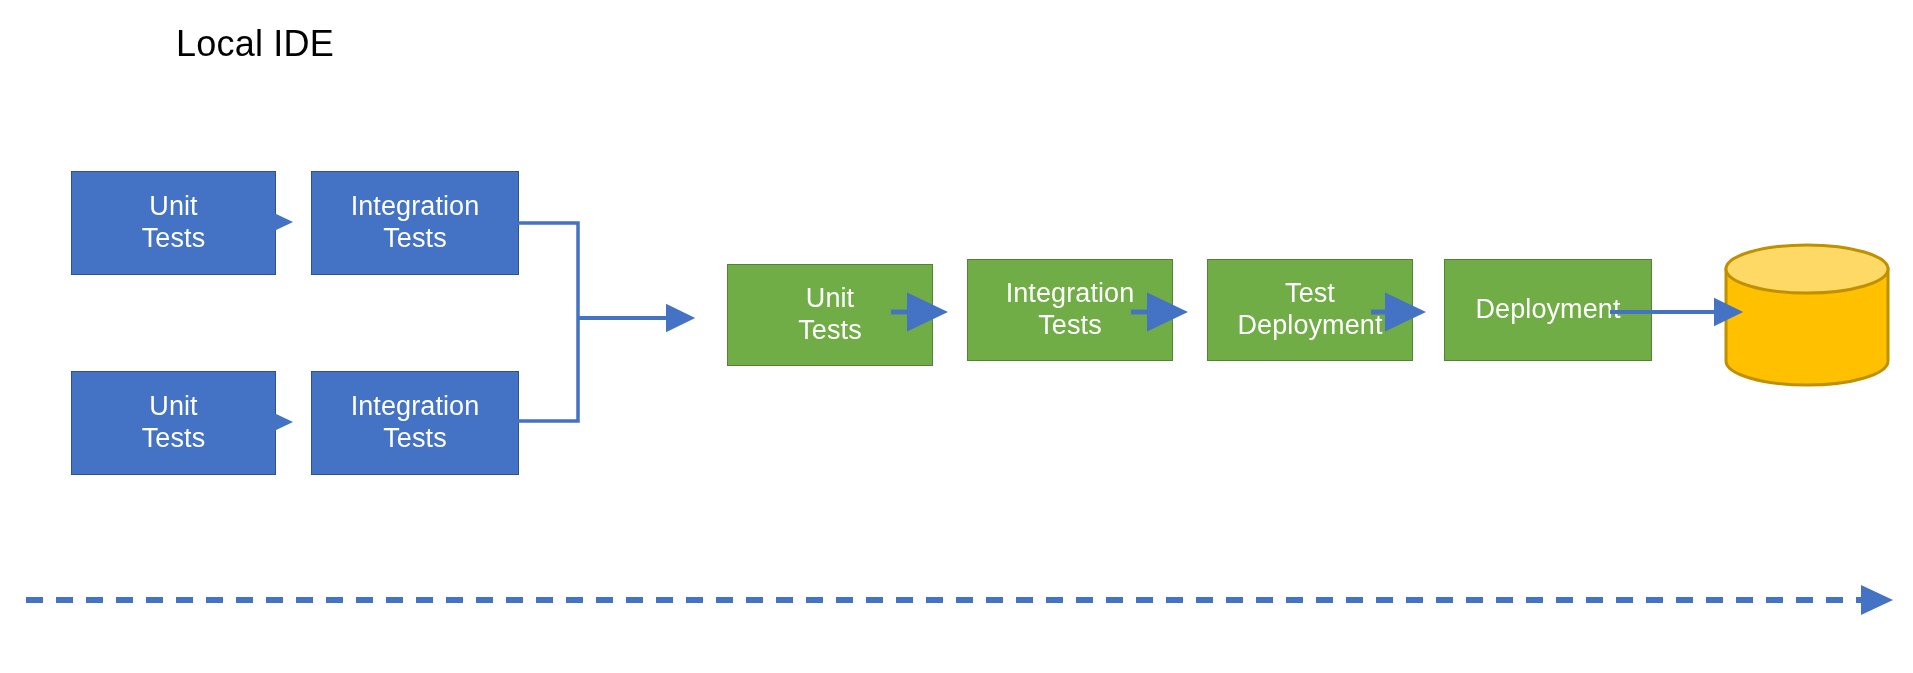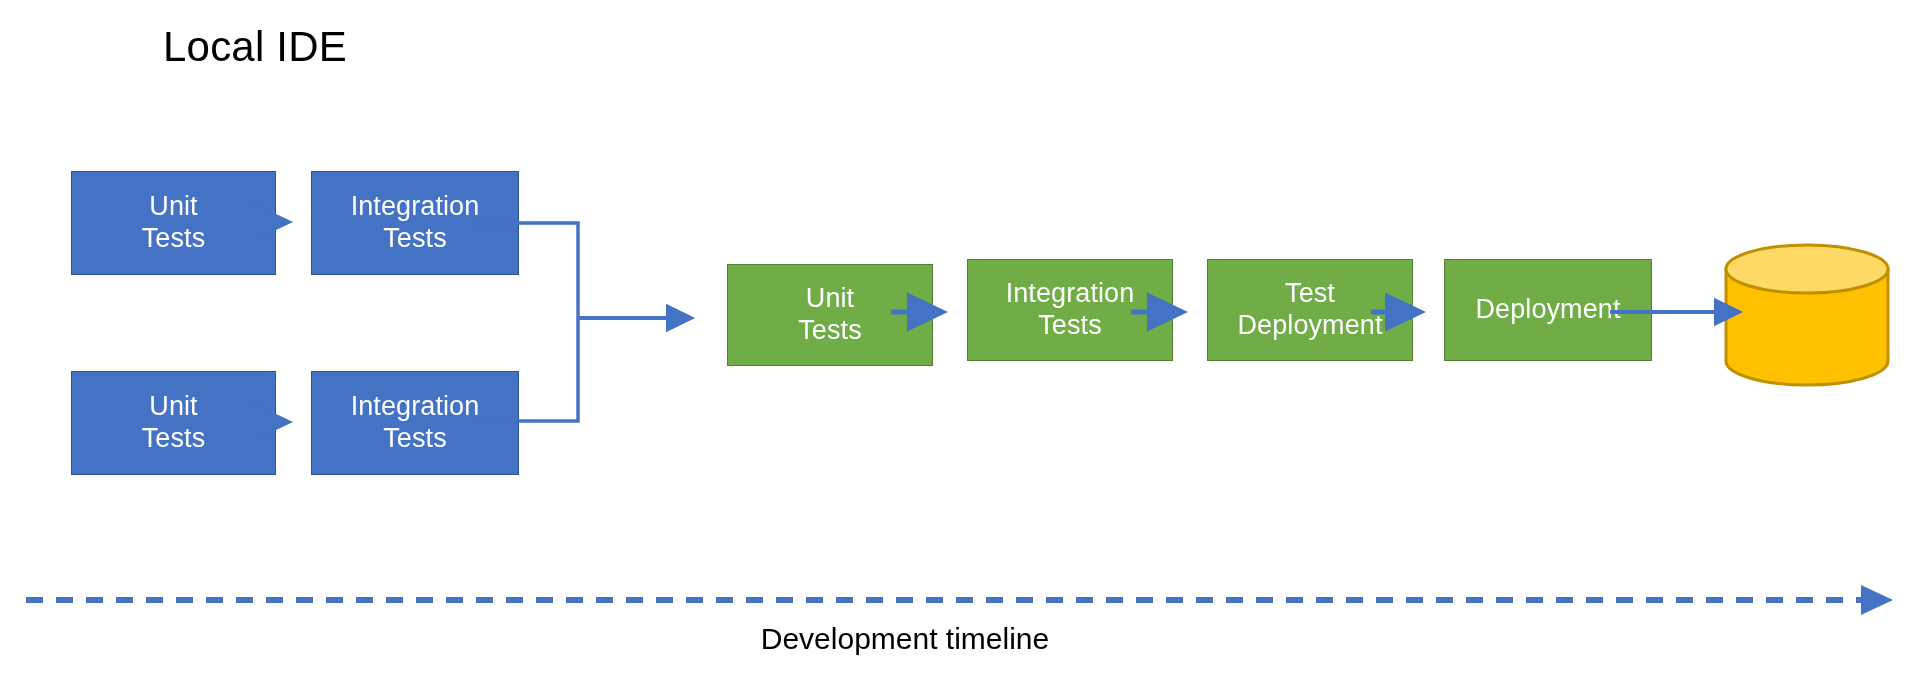--- a/index.html
+++ b/index.html
@@ -23,7 +23,7 @@
   
   .section-title {
     position: absolute;
-    font-size: 42px;
+    font-size: 36px;
     line-height: 1.1;
     color: #000000;
     white-space: nowrap;

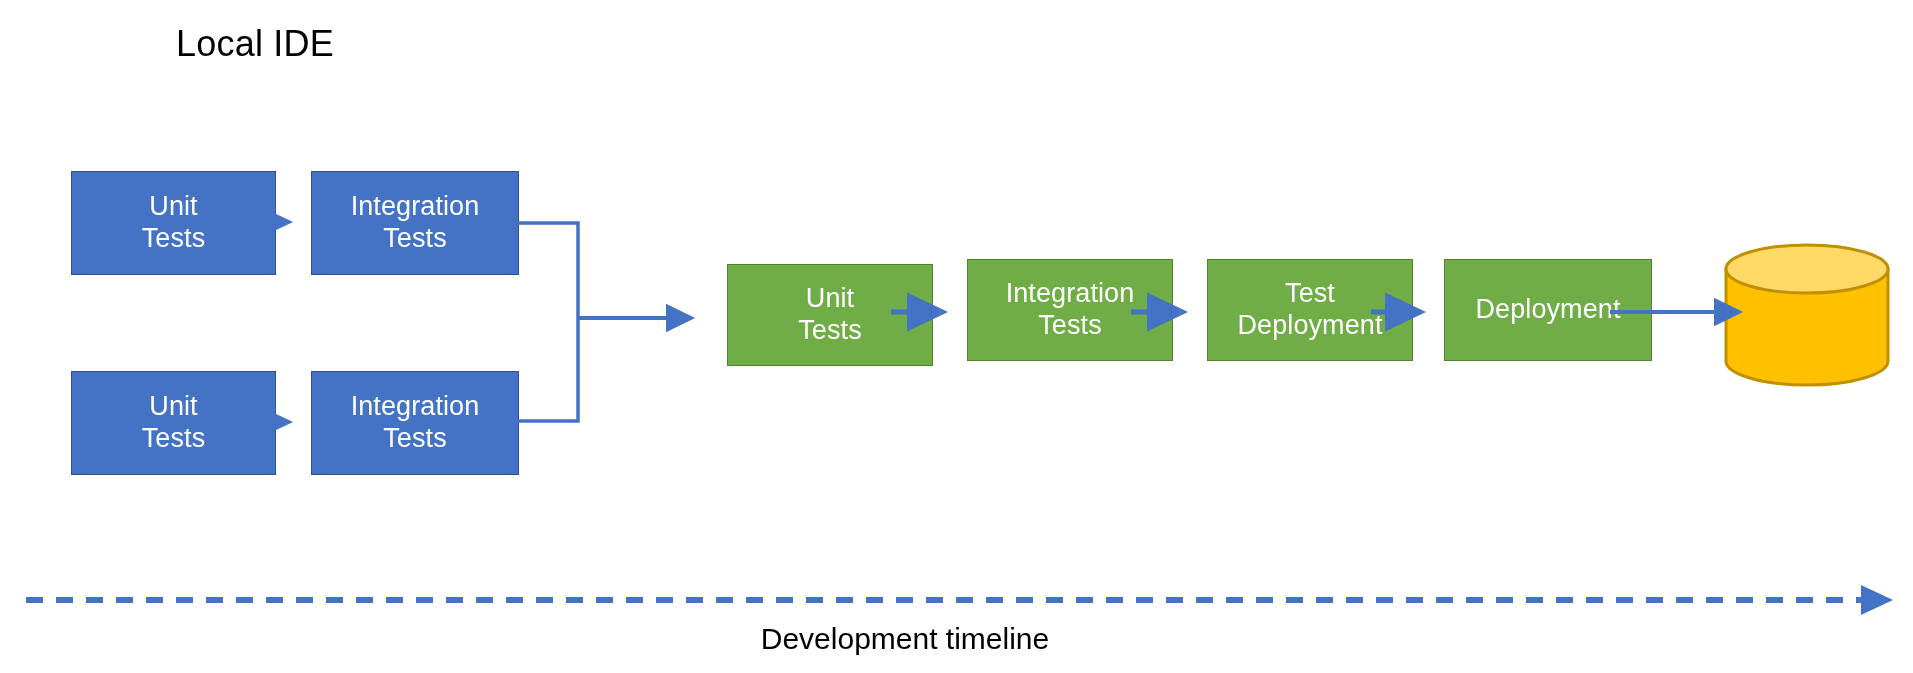--- a/index.html
+++ b/index.html
@@ -180,7 +180,6 @@
     </g>
   </svg>
 
-  <div id="timeline-label">Development timeline</div>
 
 </div>
 

